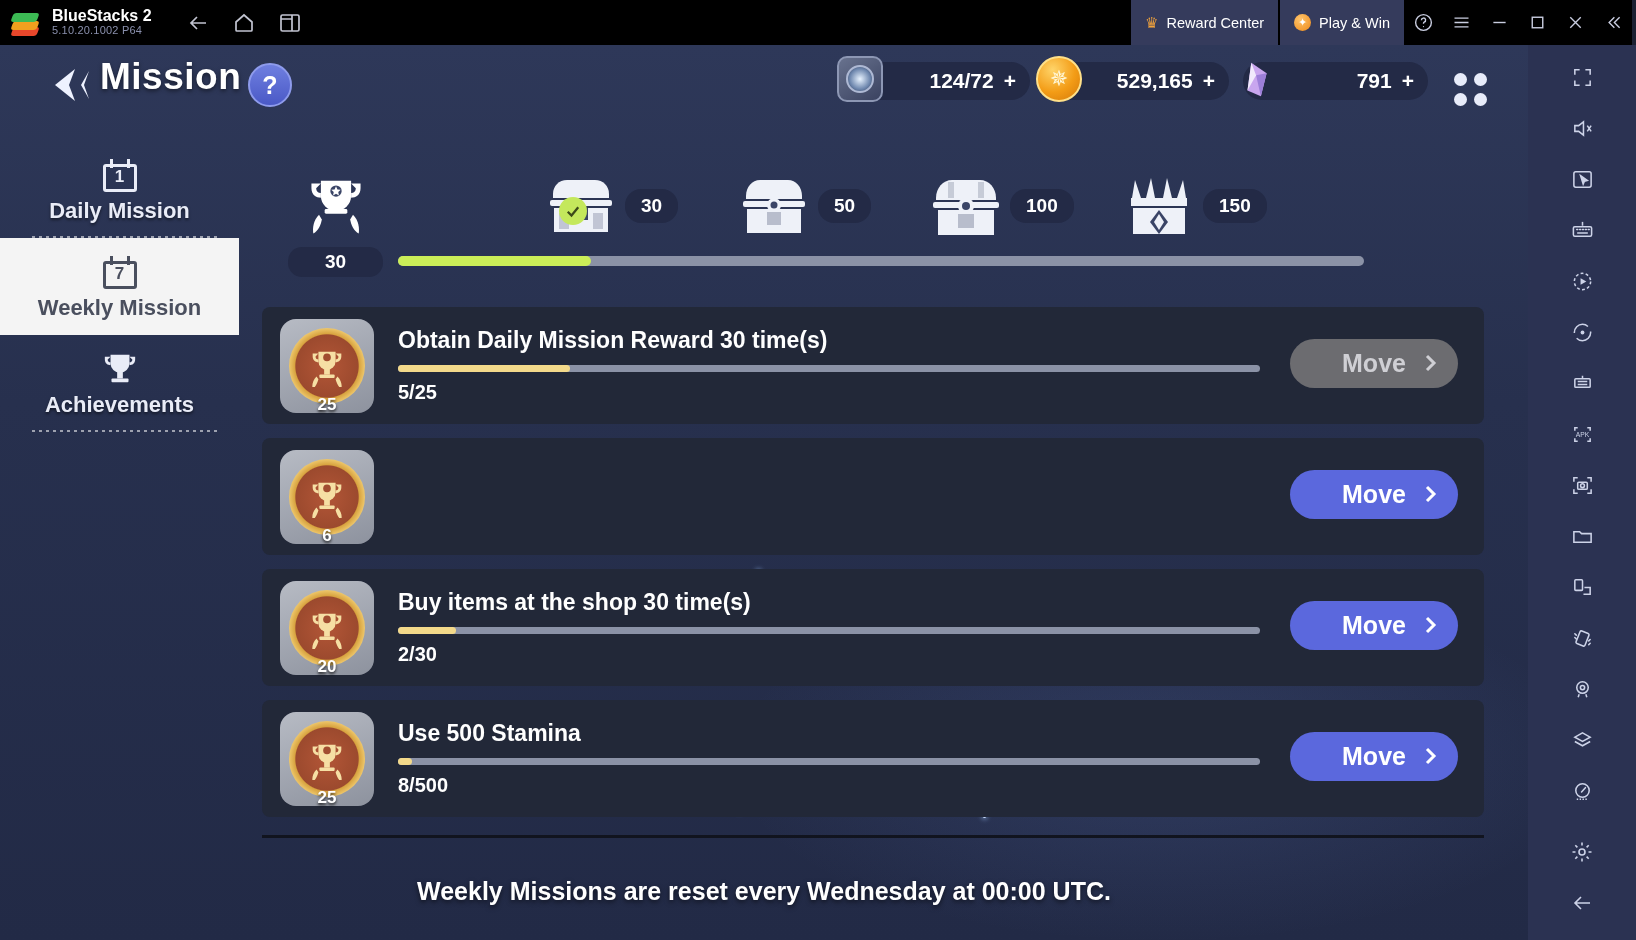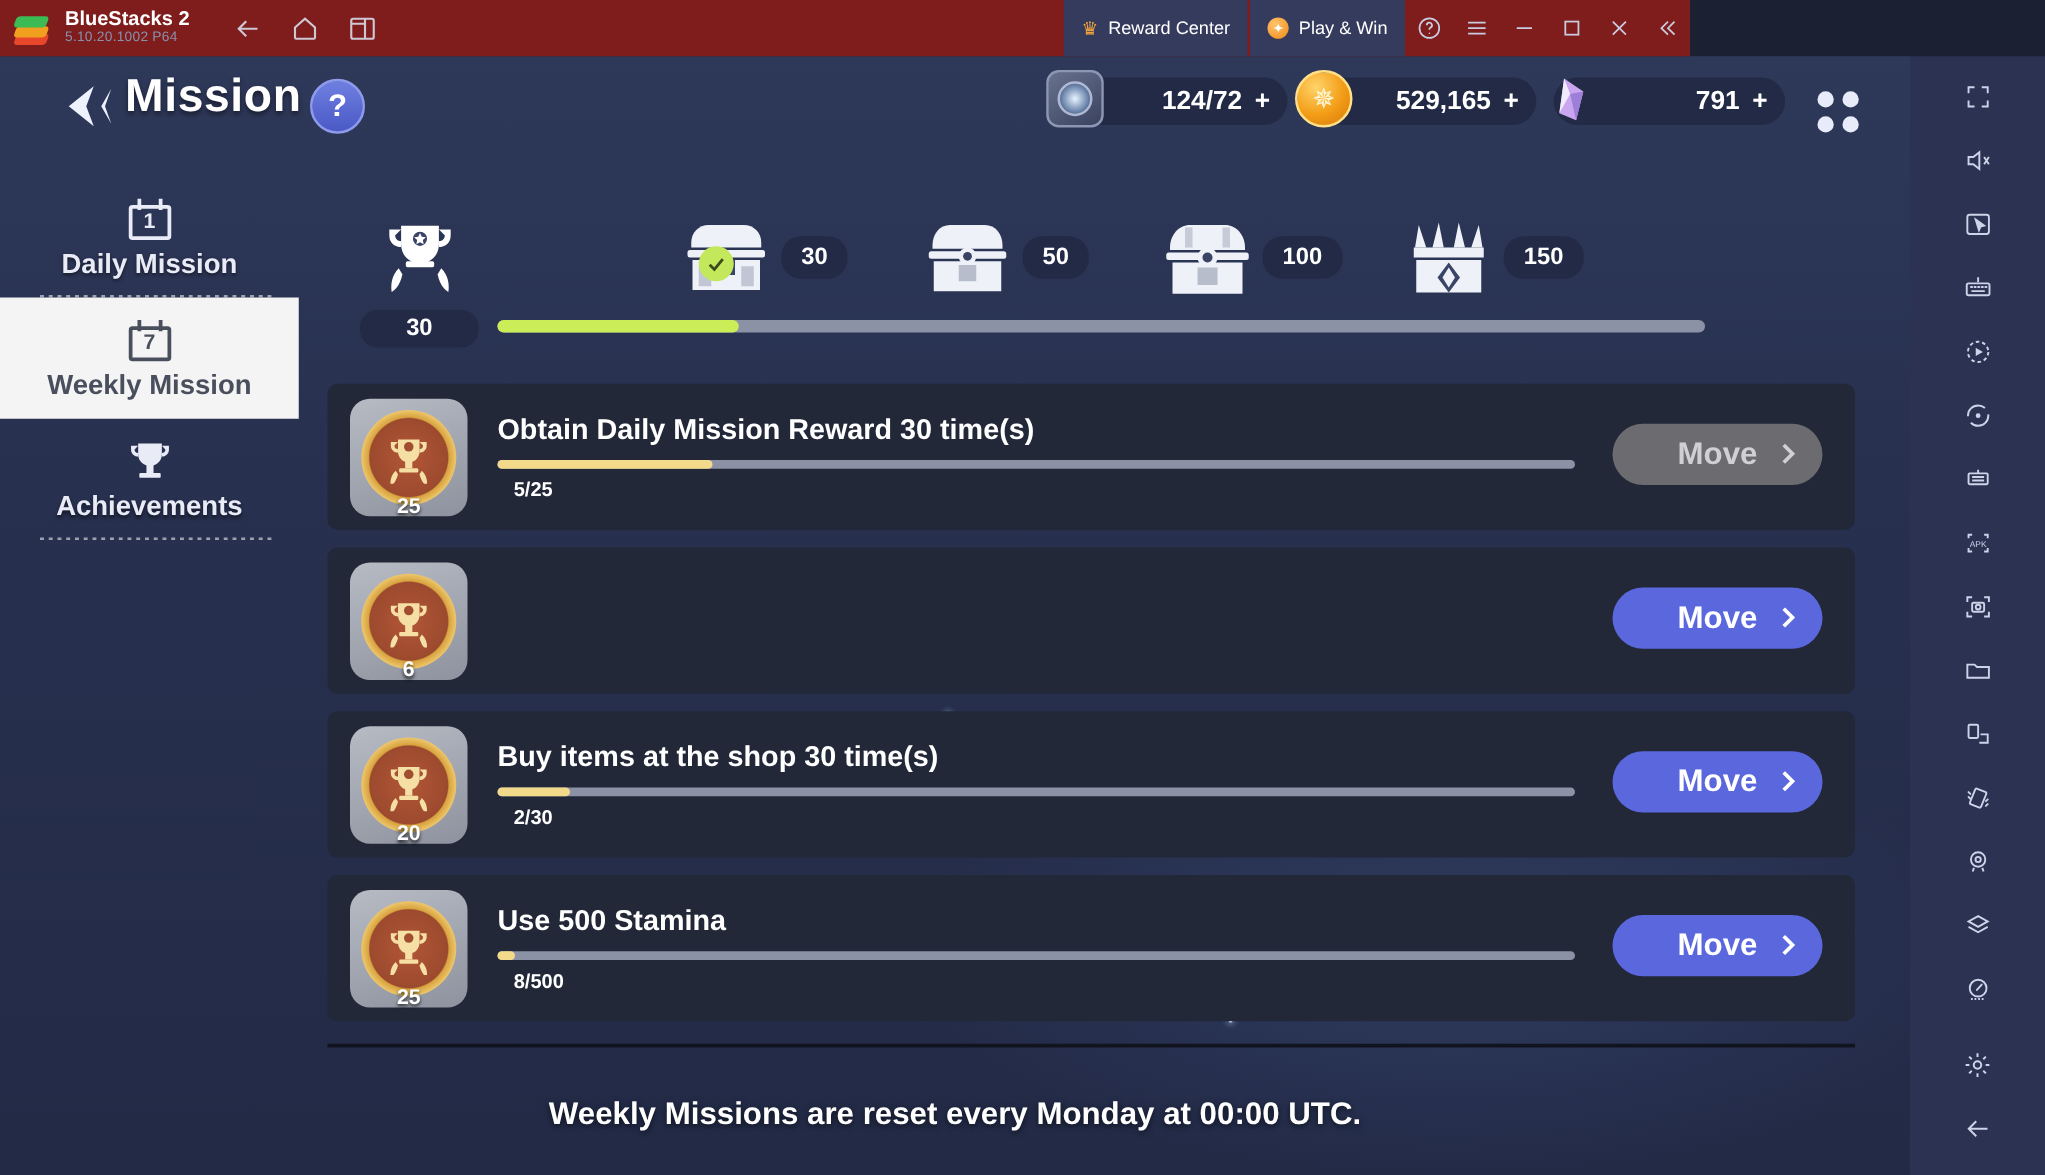--- a/index.html
+++ b/index.html
@@ -13,8 +13,8 @@
   
   .titlebar {
     position: absolute; top: 0; left: 0;
-    width: 1352px; height: 45px;
-    background: #7f1d1d;
+    width: 1632px; height: 45px;
+    background: #000000;
     display: flex; align-items: center;
     z-index: 50;
   }

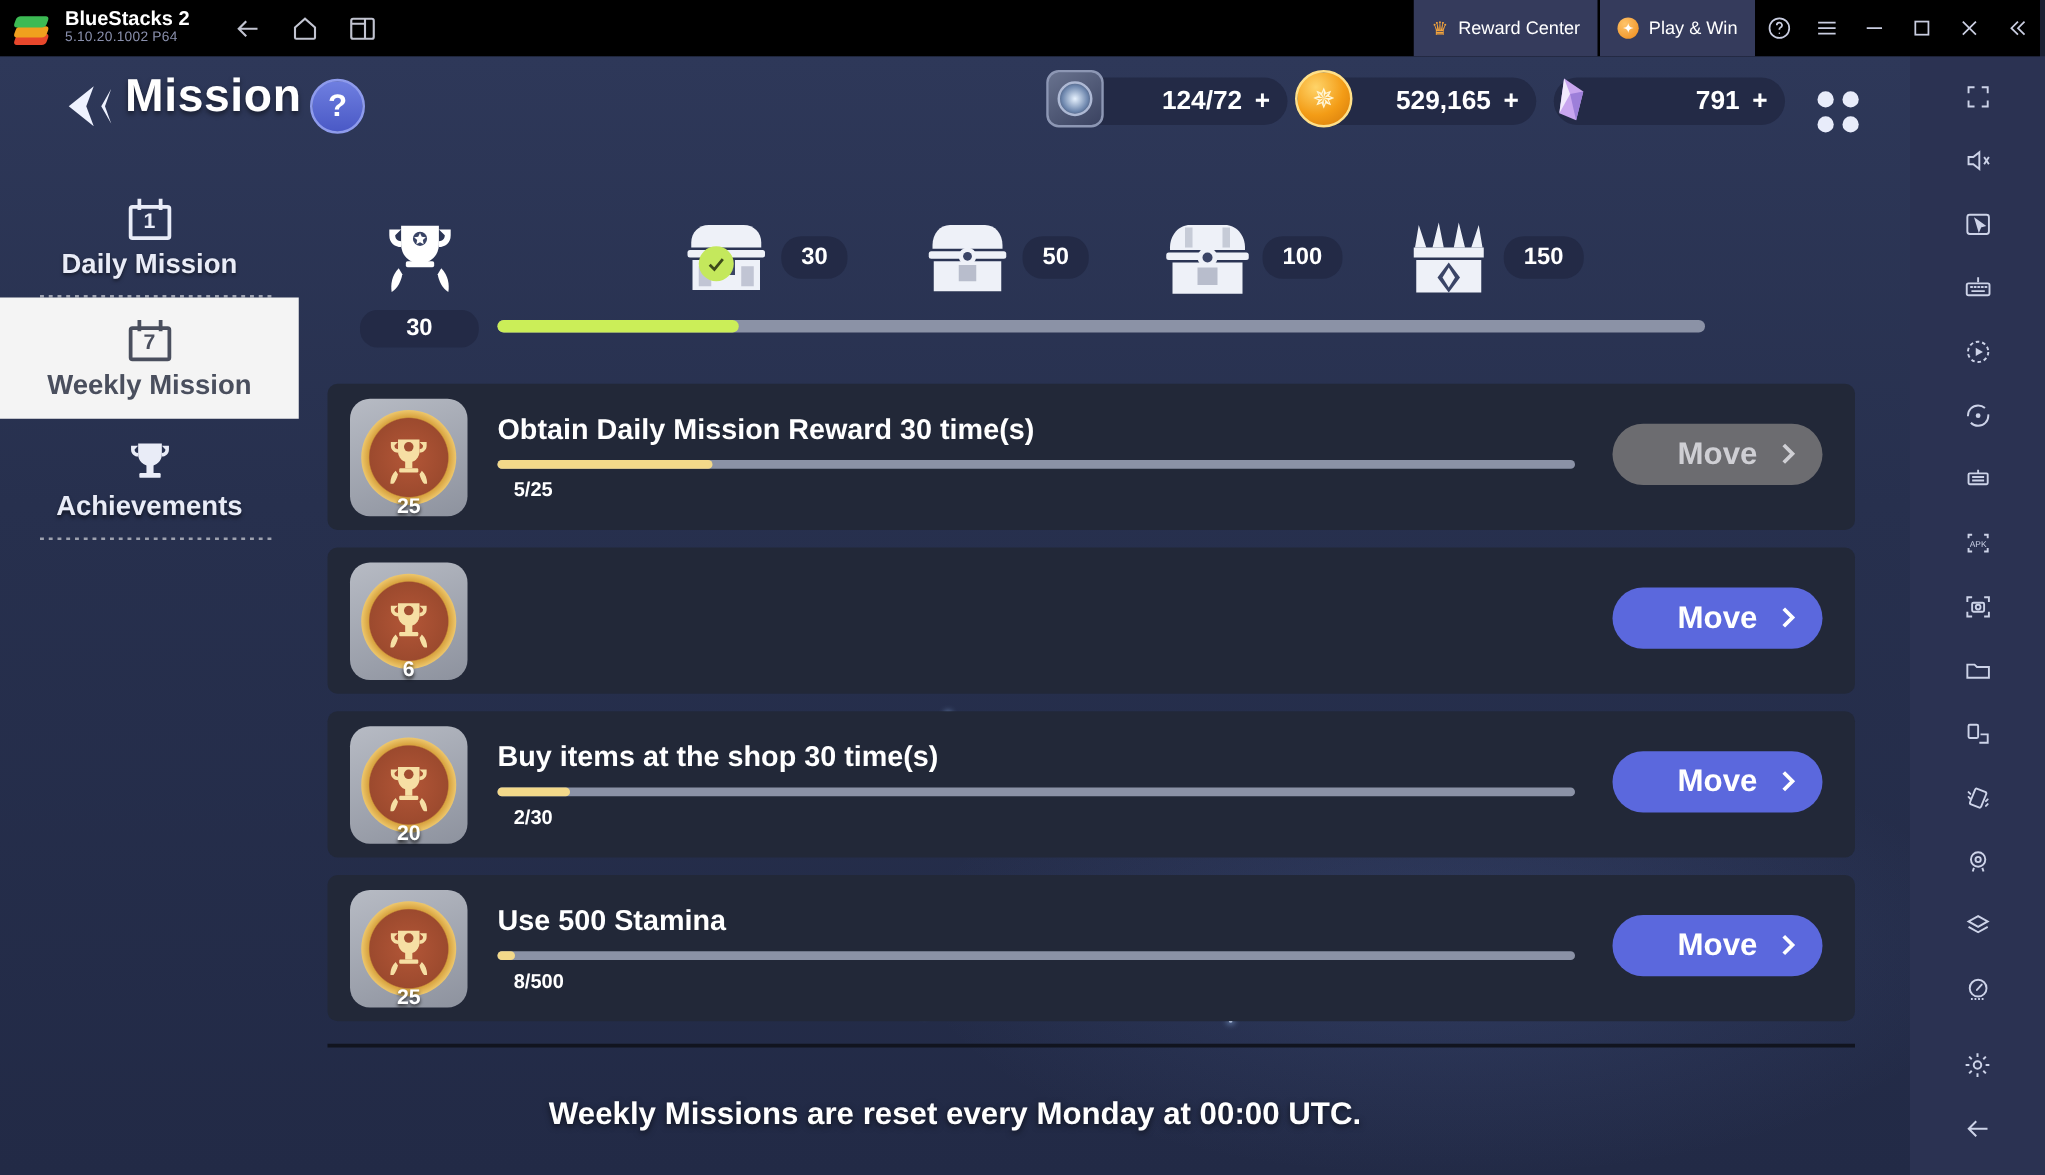--- a/index.html
+++ b/index.html
@@ -204,7 +204,7 @@
   .mtext { color: #fff; font-size: 23px; font-weight: bold; }
   .mbar { margin-top: 11px; width: 862px; height: 7px; background: #8b92a6; border-radius: 4px; }
   .mbar-fill { height: 7px; border-radius: 4px; background: #f3d98a; }
-  .mcount { color: #fff; font-size: 16px; font-weight: bold; margin-top: 9px; margin-left: 13px; }
+  .mcount { color: #fff; font-size: 20px; font-weight: bold; margin-top: 9px; }
   .move-btn {
     position: absolute; right: 26px; top: 32px;
     width: 168px; height: 49px; border-radius: 25px;

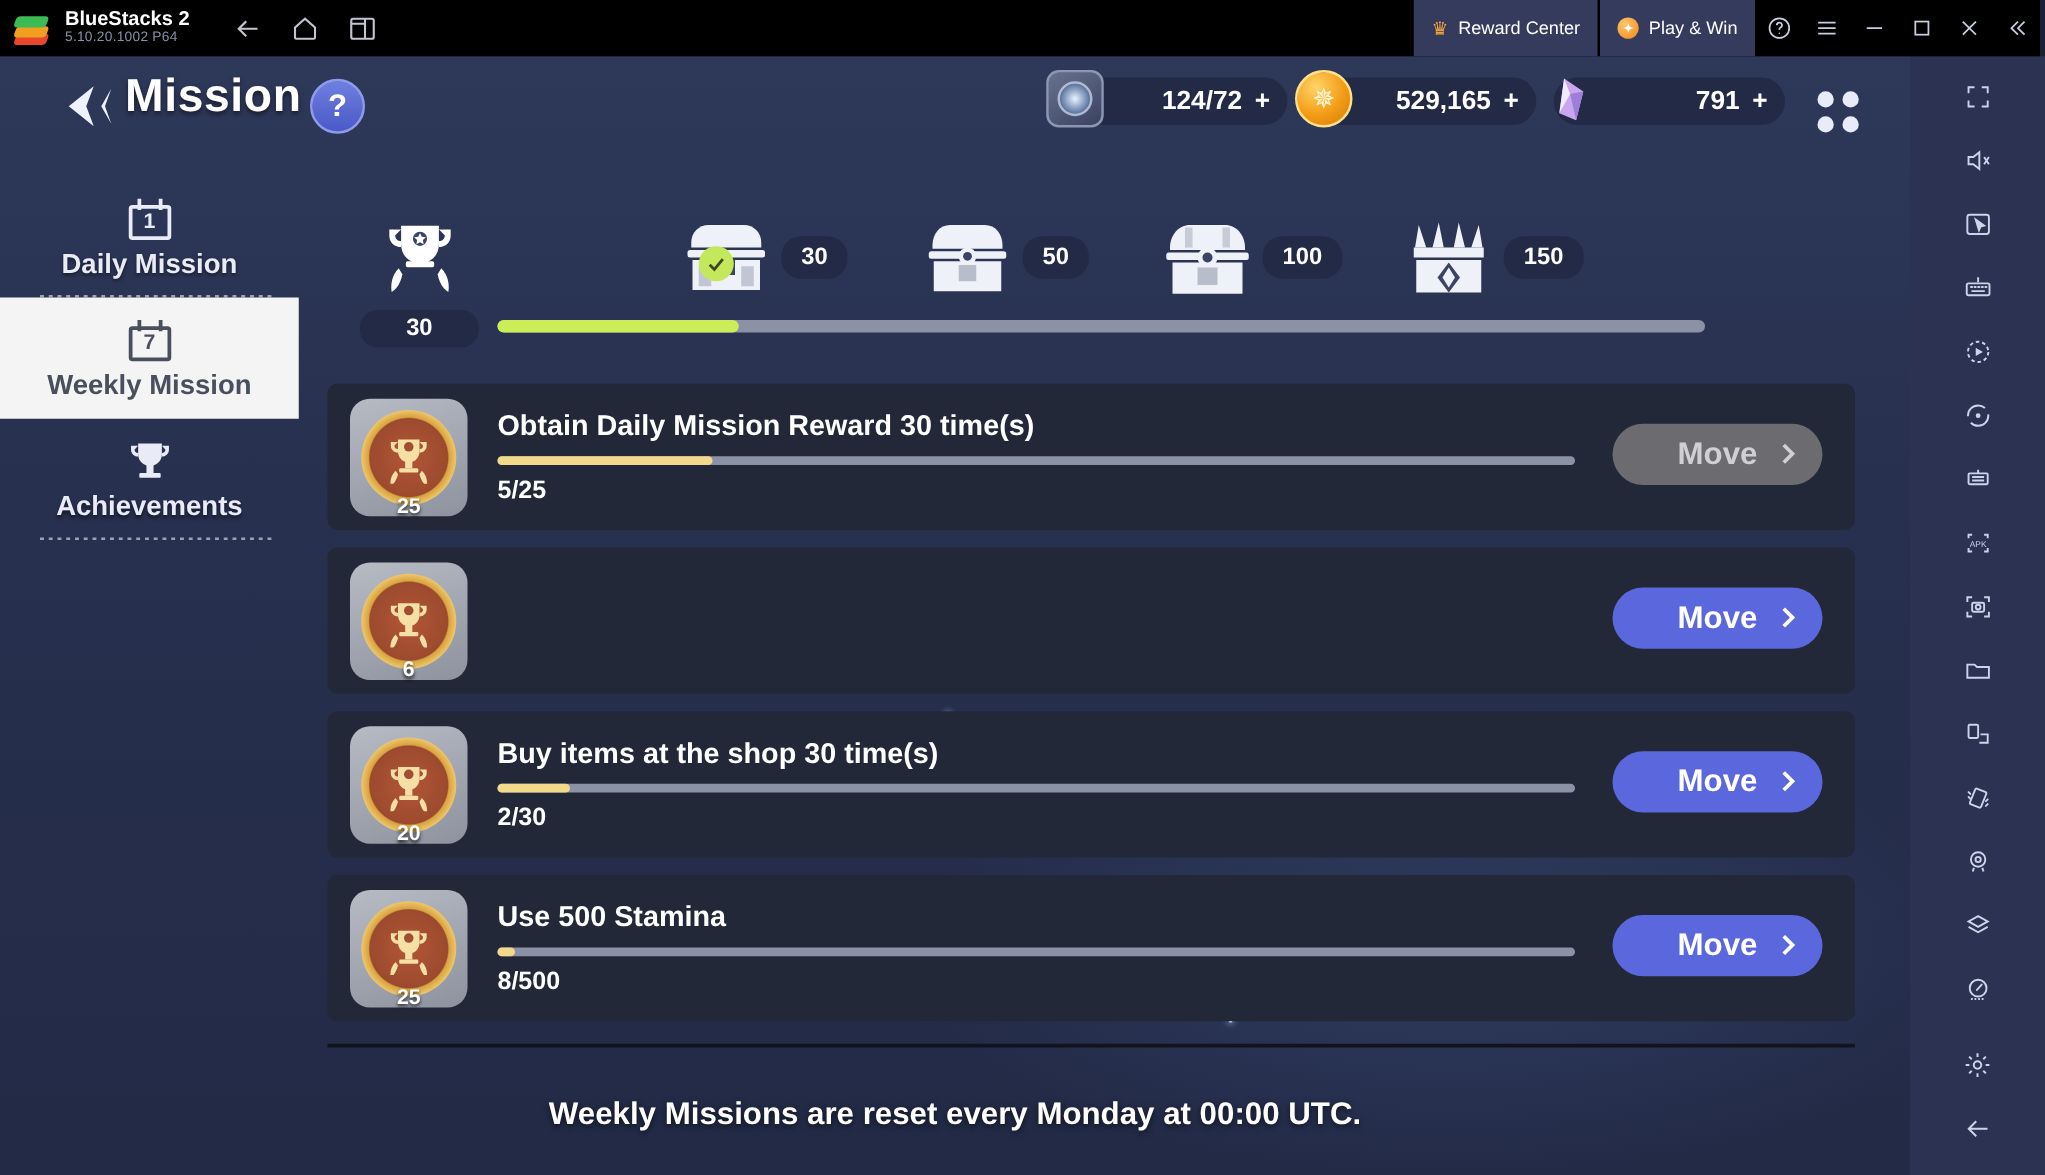--- a/index.html
+++ b/index.html
@@ -629,7 +629,7 @@
   </div>
 
   <div class="divider"></div>
-  <div class="footnote">Weekly Missions are reset every Monday at 00:00 UTC.</div>
+  <div class="footnote">Weekly Missions are reset every Wednesday at 00:00 UTC.</div>
 </div>
 
 <div class="rtools">

